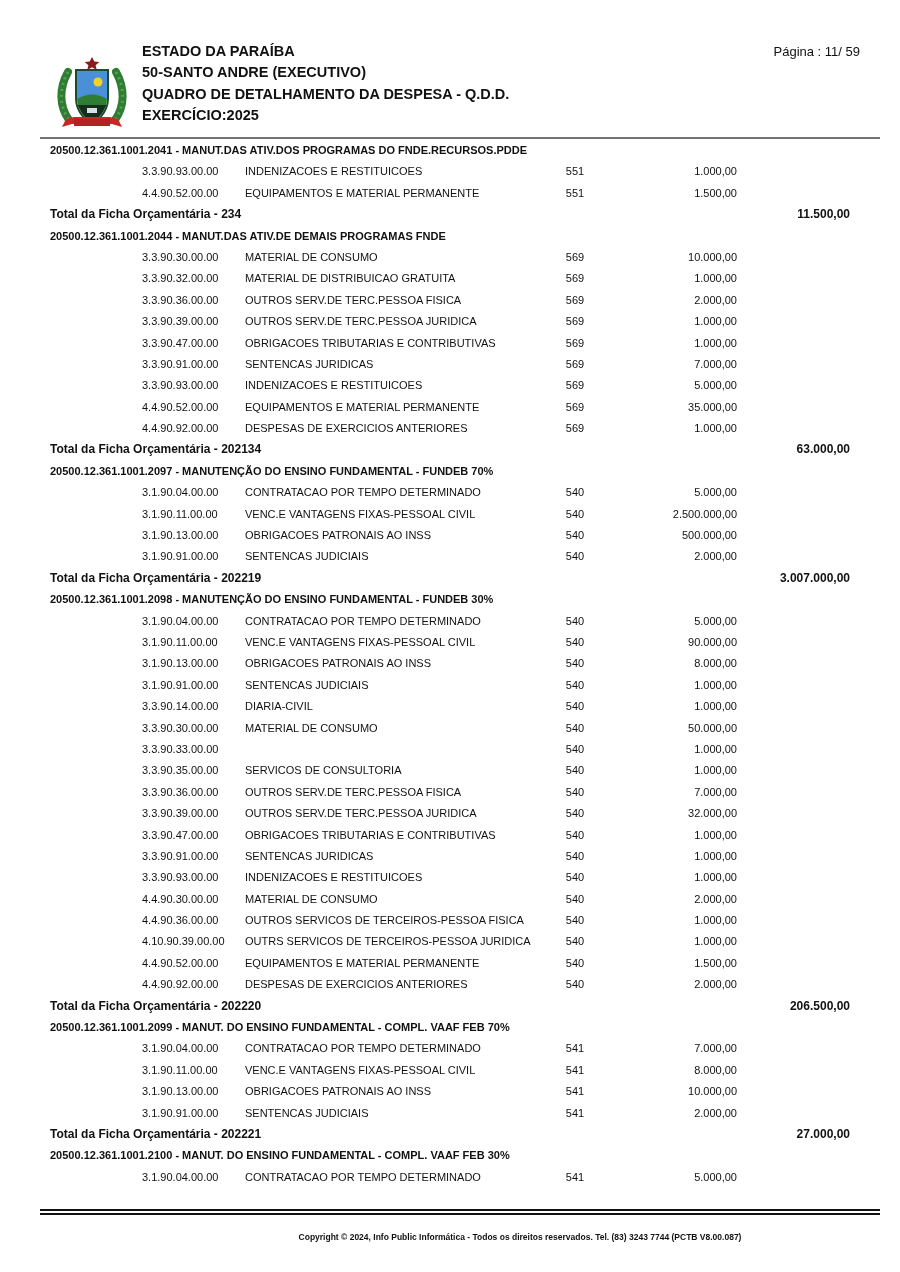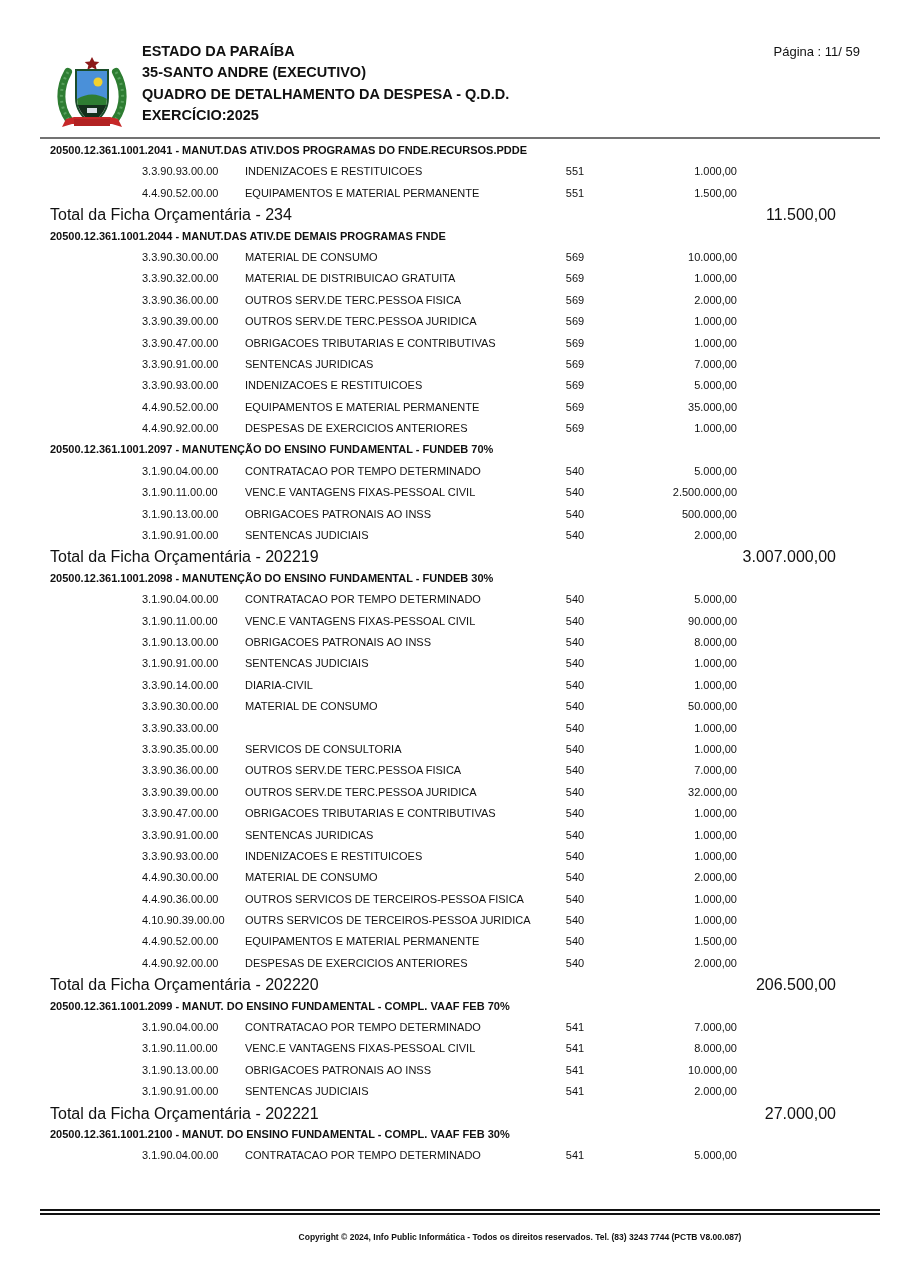--- a/index.html
+++ b/index.html
@@ -84,7 +84,7 @@
 
   <div class="titles">
     <div class="title-line">ESTADO DA PARAÍBA</div>
-    <div class="title-line">35-SANTO ANDRE (EXECUTIVO)</div>
+    <div class="title-line">50-SANTO ANDRE (EXECUTIVO)</div>
     <div class="title-line">QUADRO DE DETALHAMENTO DA DESPESA - Q.D.D.</div>
     <div class="title-line">EXERCÍCIO:2025</div>
   </div>

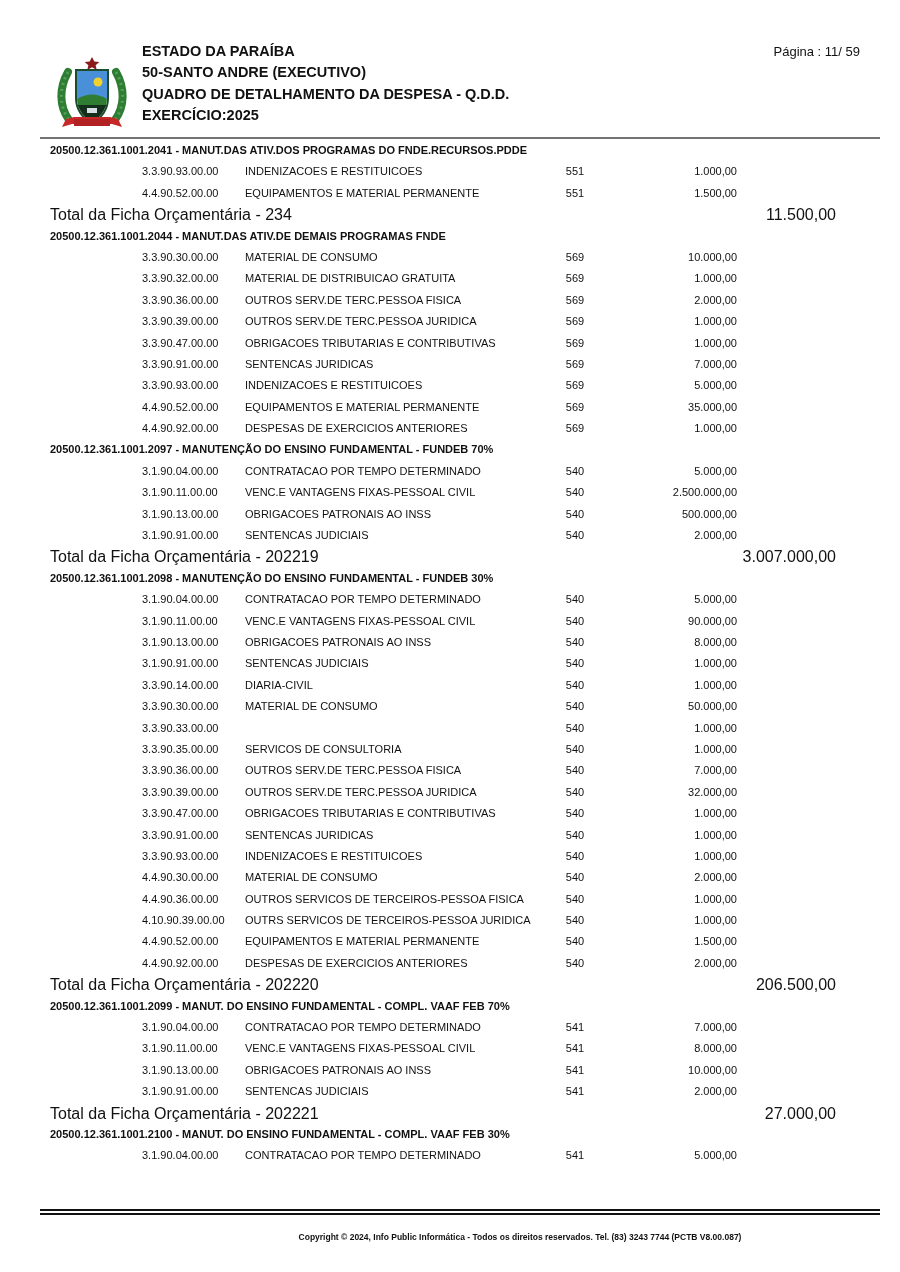--- a/index.html
+++ b/index.html
@@ -35,7 +35,7 @@
   .desc{position:absolute;left:205px;white-space:nowrap;}
   .ficha{position:absolute;left:500px;width:70px;text-align:center;}
   .value{position:absolute;left:555px;width:142px;text-align:right;}
-  .total-row{position:relative;height:21.4px;line-height:21.4px;font-size:16px;font-weight:normal;}
+  .total-row{position:relative;height:21.4px;line-height:21.4px;font-size:12px;font-weight:bold;}
   .total-label{position:absolute;left:10px;white-space:nowrap;}
   .total-value{position:absolute;right:44px;}
 

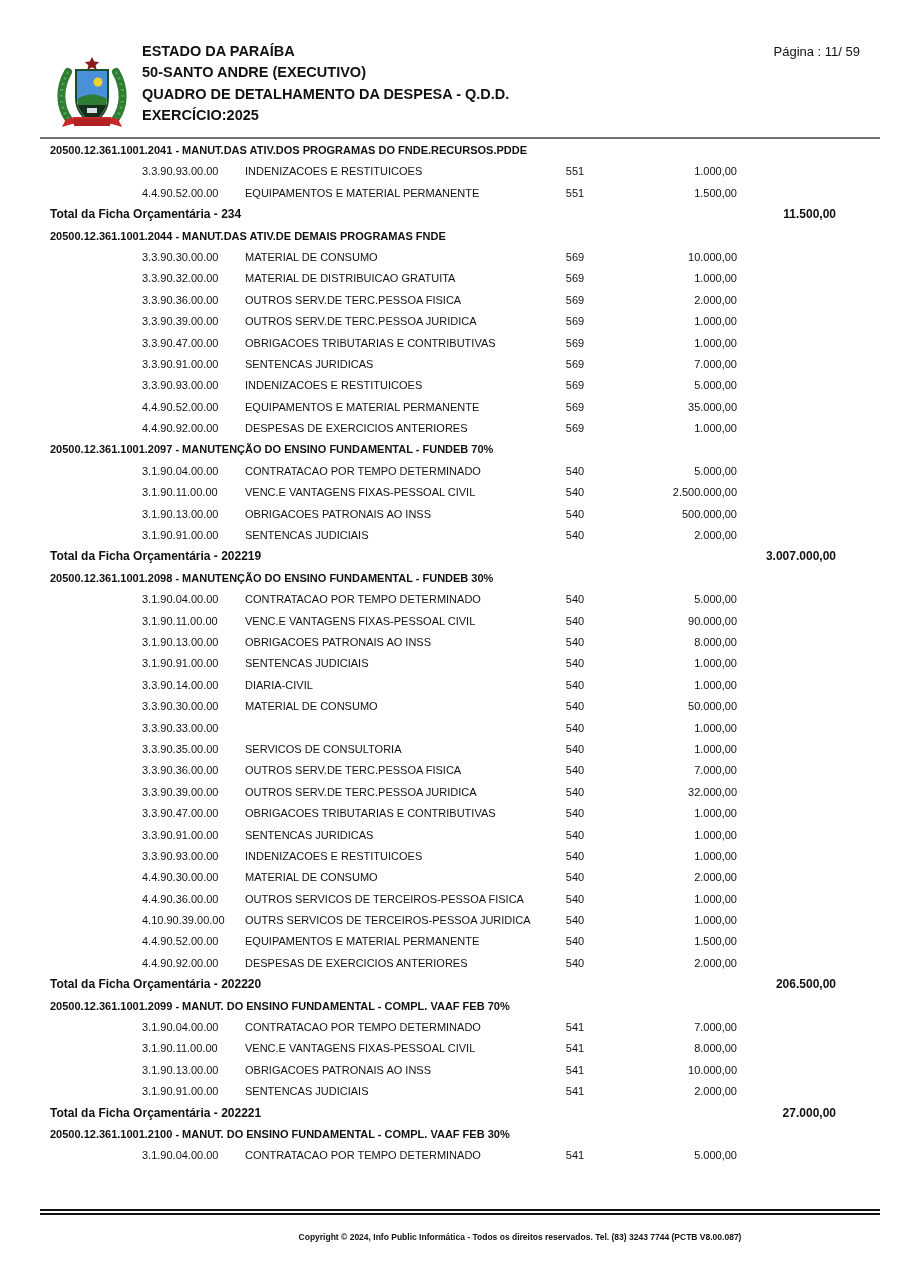--- a/index.html
+++ b/index.html
@@ -37,7 +37,7 @@
   .value{position:absolute;left:555px;width:142px;text-align:right;}
   .total-row{position:relative;height:21.4px;line-height:21.4px;font-size:12px;font-weight:bold;}
   .total-label{position:absolute;left:10px;white-space:nowrap;}
-  .total-value{position:absolute;right:44px;}
+  .total-value{position:absolute;right:30px;}
 
   
   .footer-rule{

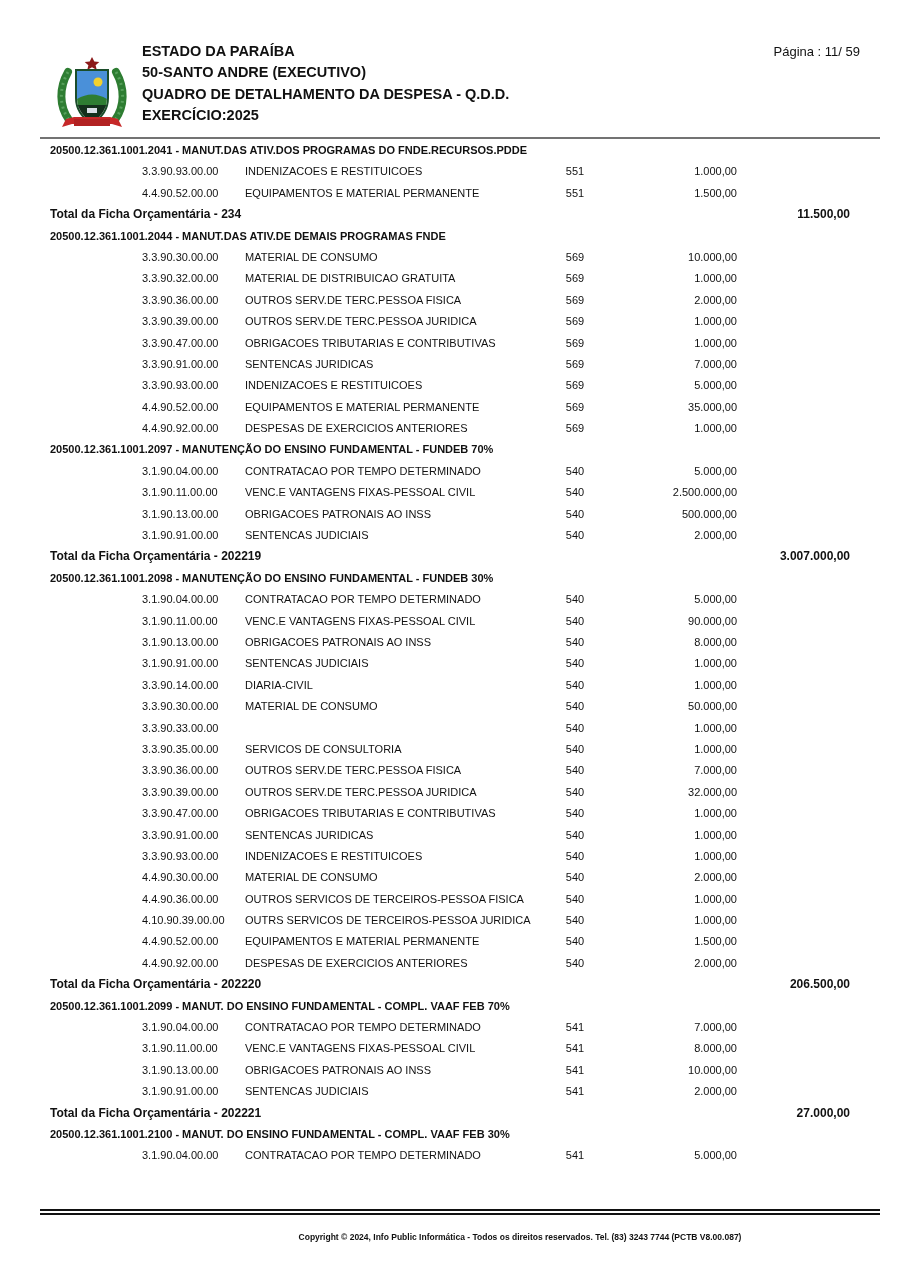--- a/index.html
+++ b/index.html
@@ -163,6 +163,10 @@
         <span class="ficha">569</span>
         <span class="value">1.000,00</span>
       </div>
+      <div class="total-row">
+        <span class="total-label">Total da Ficha Orçamentária - 202134</span>
+        <span class="total-value">63.000,00</span>
+      </div>
       <div class="section-title">20500.12.361.1001.2097 - MANUTENÇÃO DO ENSINO FUNDAMENTAL - FUNDEB 70%</div>
       <div class="row">
         <span class="code">3.1.90.04.00.00</span>

